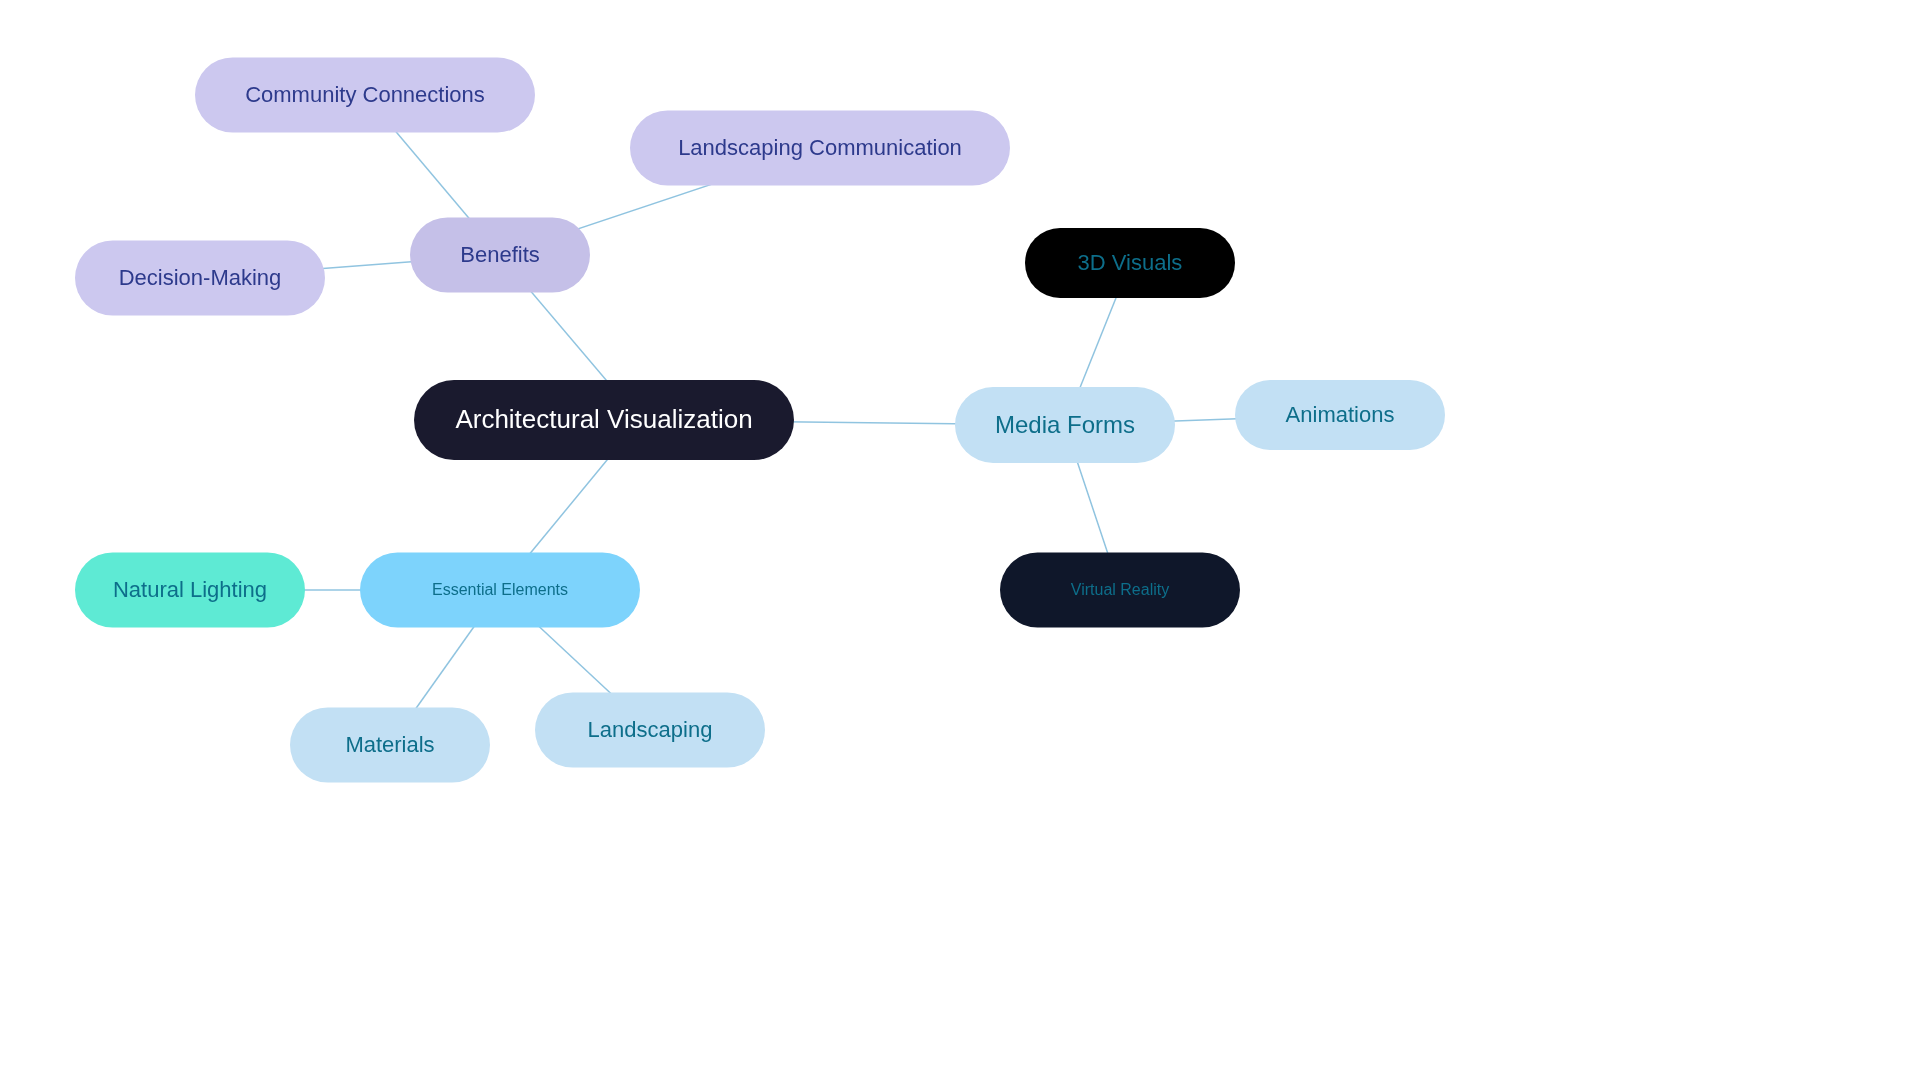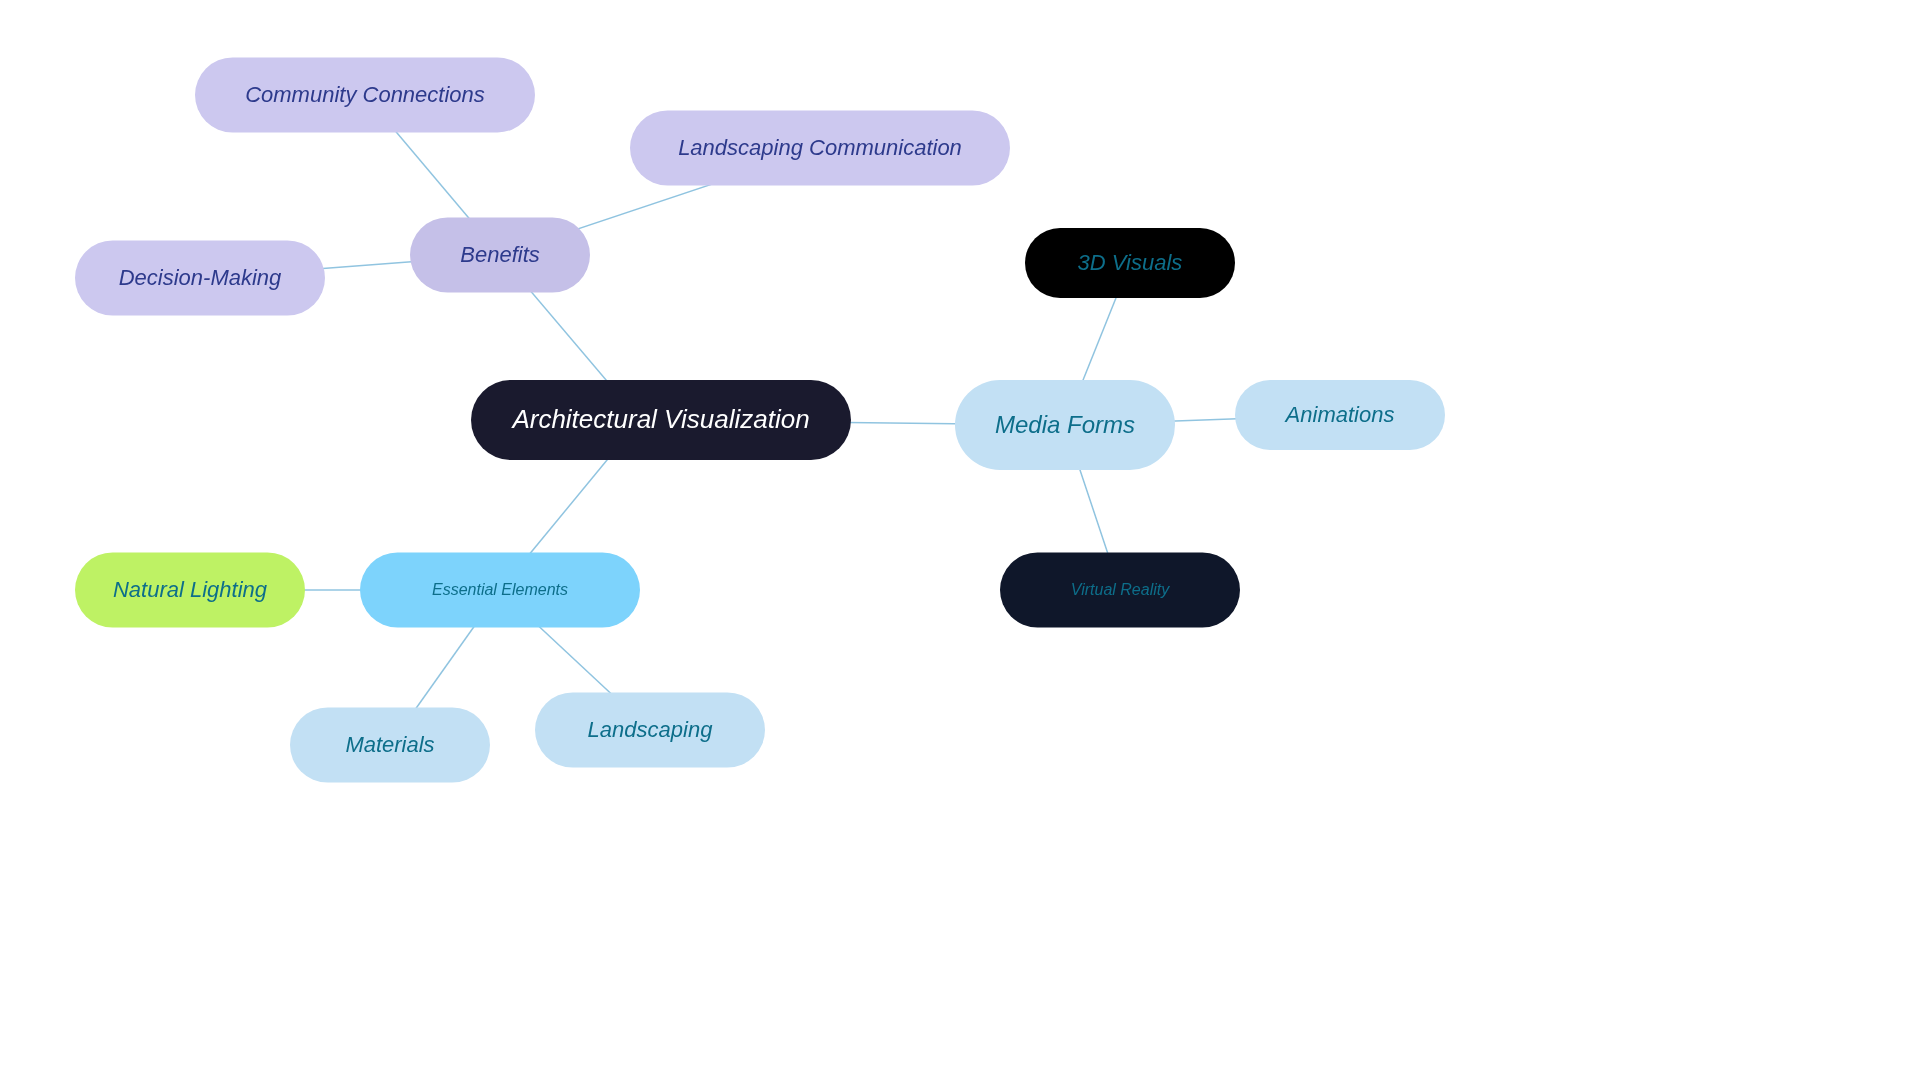--- a/index.html
+++ b/index.html
@@ -27,7 +27,6 @@
       text-align: left;
       cursor: pointer;
       transform: translate(-50%, -50%);
-      font-style: italic;
     }
     .node-label {
       font-weight: 500;

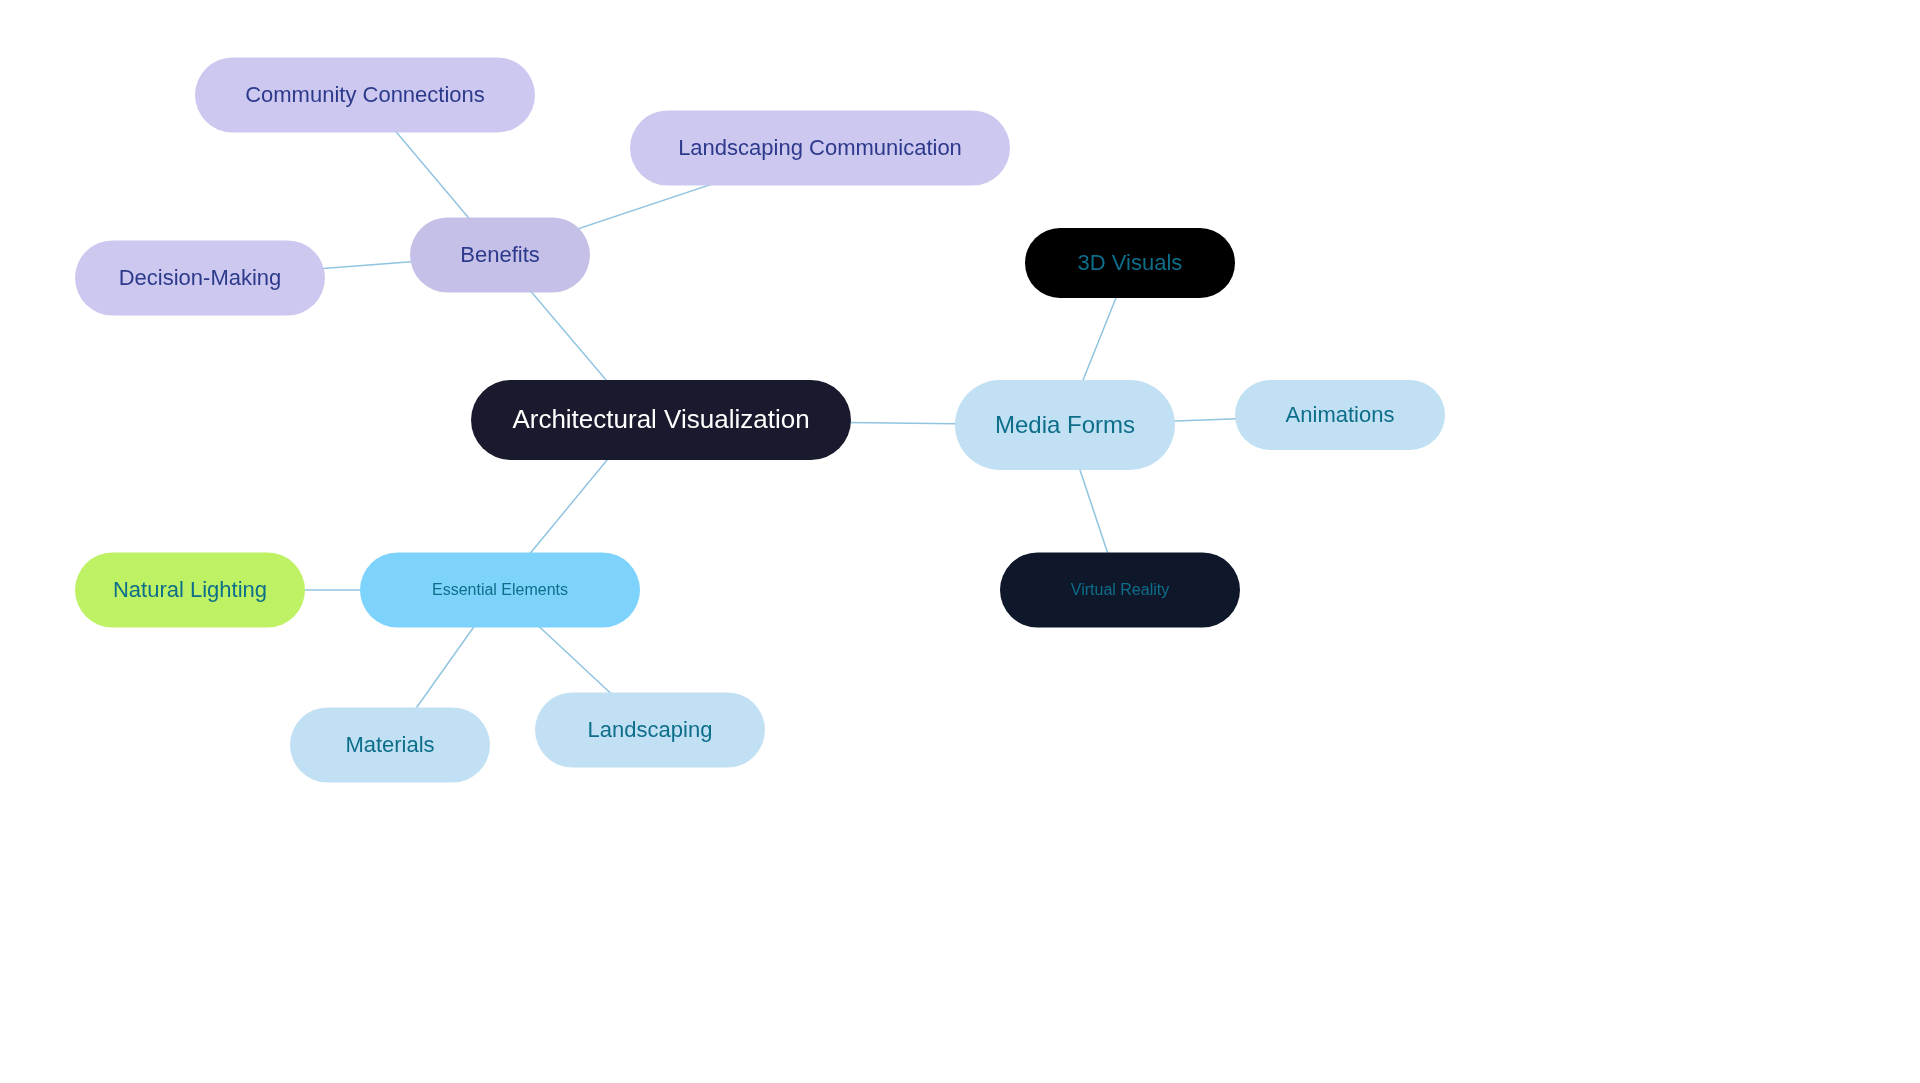--- a/index.html
+++ b/index.html
@@ -147,7 +147,7 @@
     <line x1="500" y1="590" x2="650" y2="730" stroke="#90c4e0" stroke-width="1.5"></line>
   </svg>
 
-<div class="node node-central" style="left: 661px; top: 420px;">
+<div class="node node-central" style="left: 604px; top: 420px;">
   <span class="node-label">Architectural Visualization</span>
 </div>
 

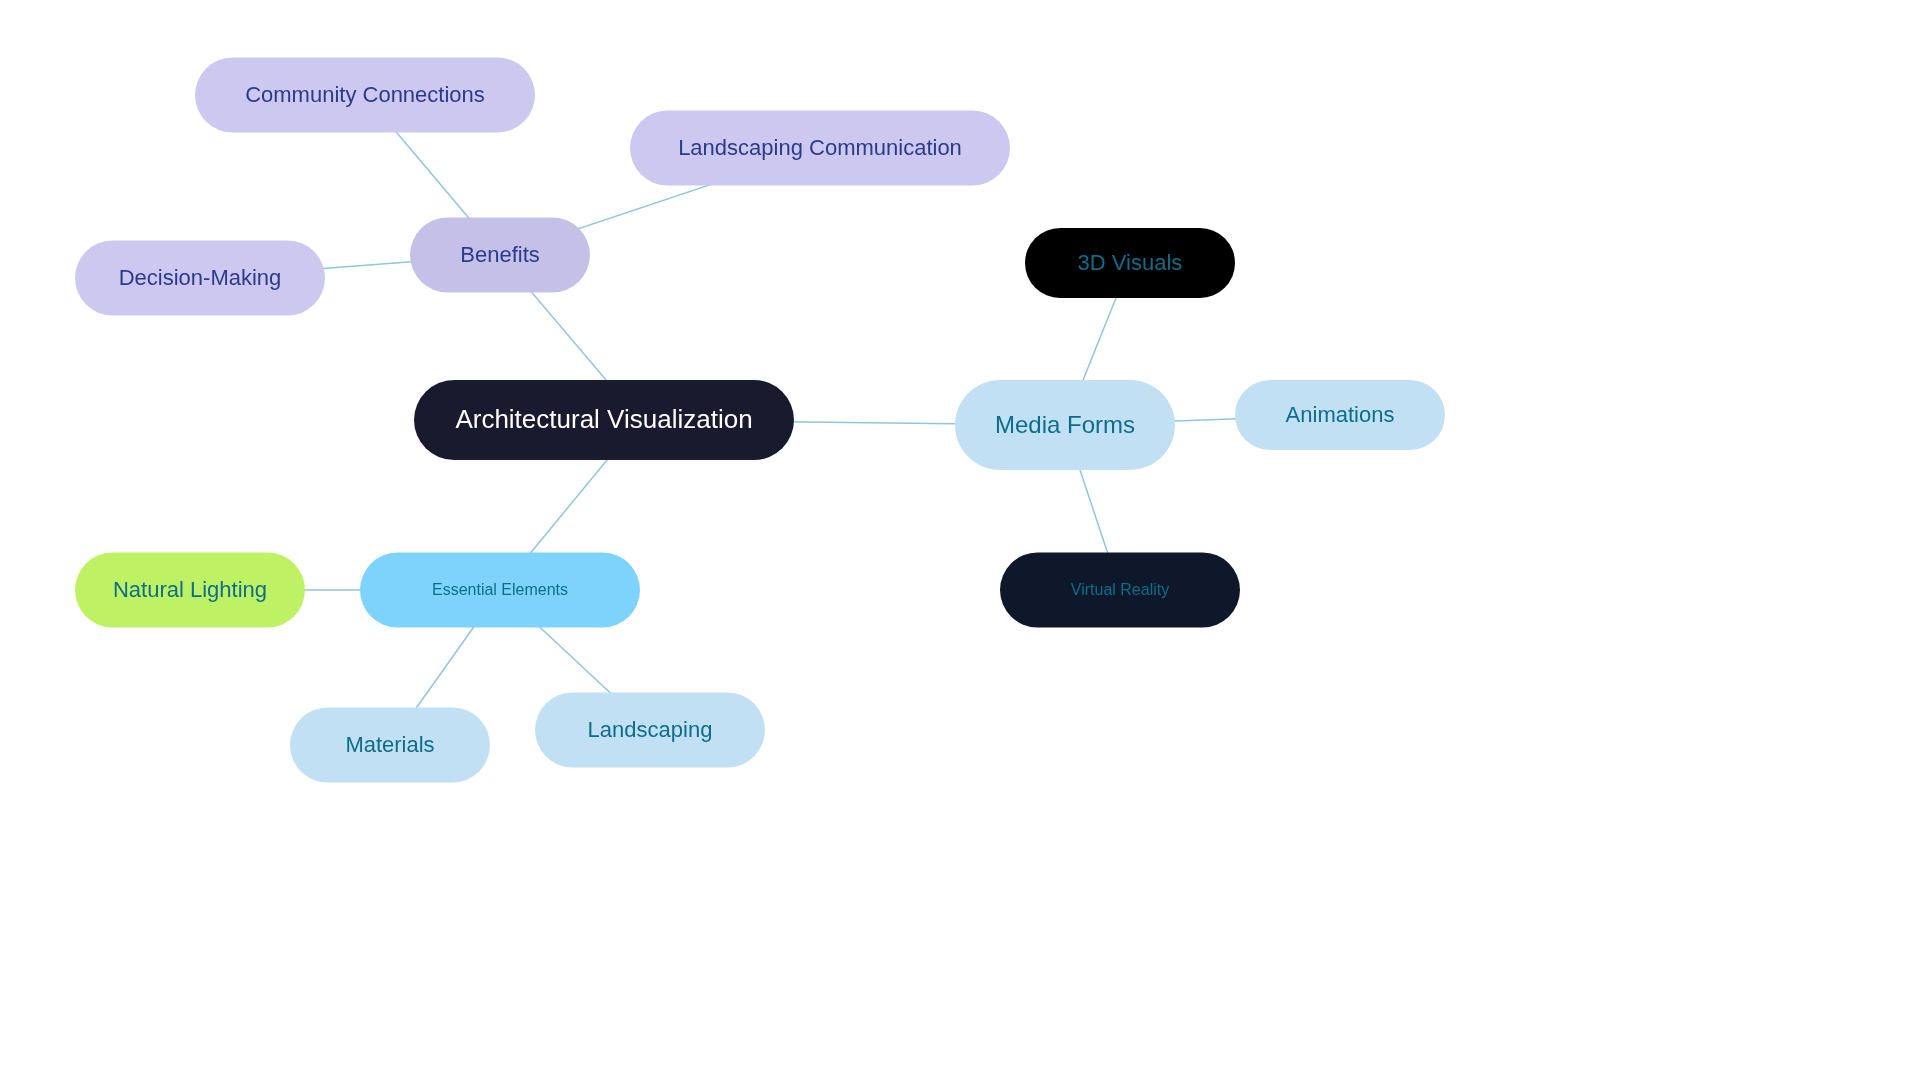--- a/index.html
+++ b/index.html
@@ -75,7 +75,7 @@
       background: #c2e0f4;
       color: #0d6e8a;
       width: 220px;
-      height: 90px;
+      height: 76px;
       font-size: 24px;
     }
     .node-3dvisuals {

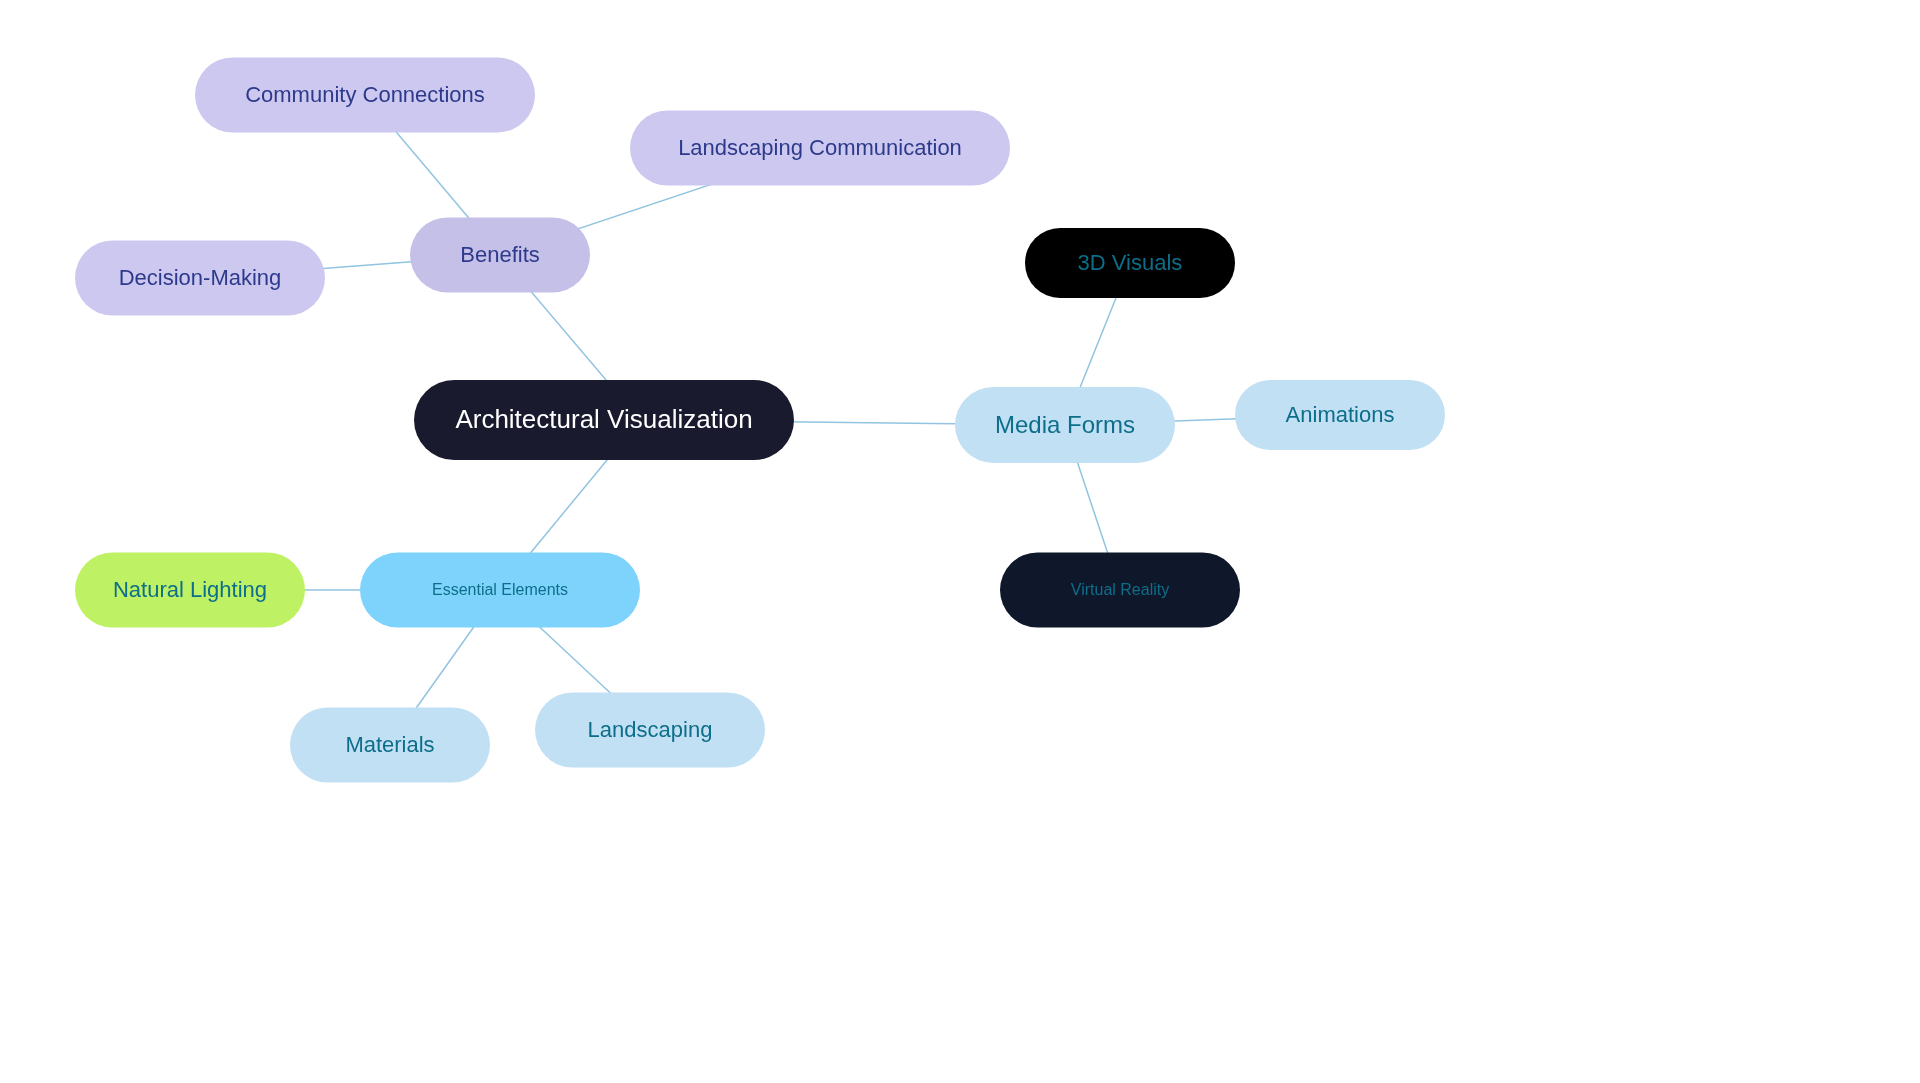--- a/index.html
+++ b/index.html
@@ -108,7 +108,7 @@
       font-size: 16px;
     }
     .node-natural {
-      background: #bef264;
+      background: #5eead4;
       color: #0d6e8a;
       width: 230px;
       height: 75px;

